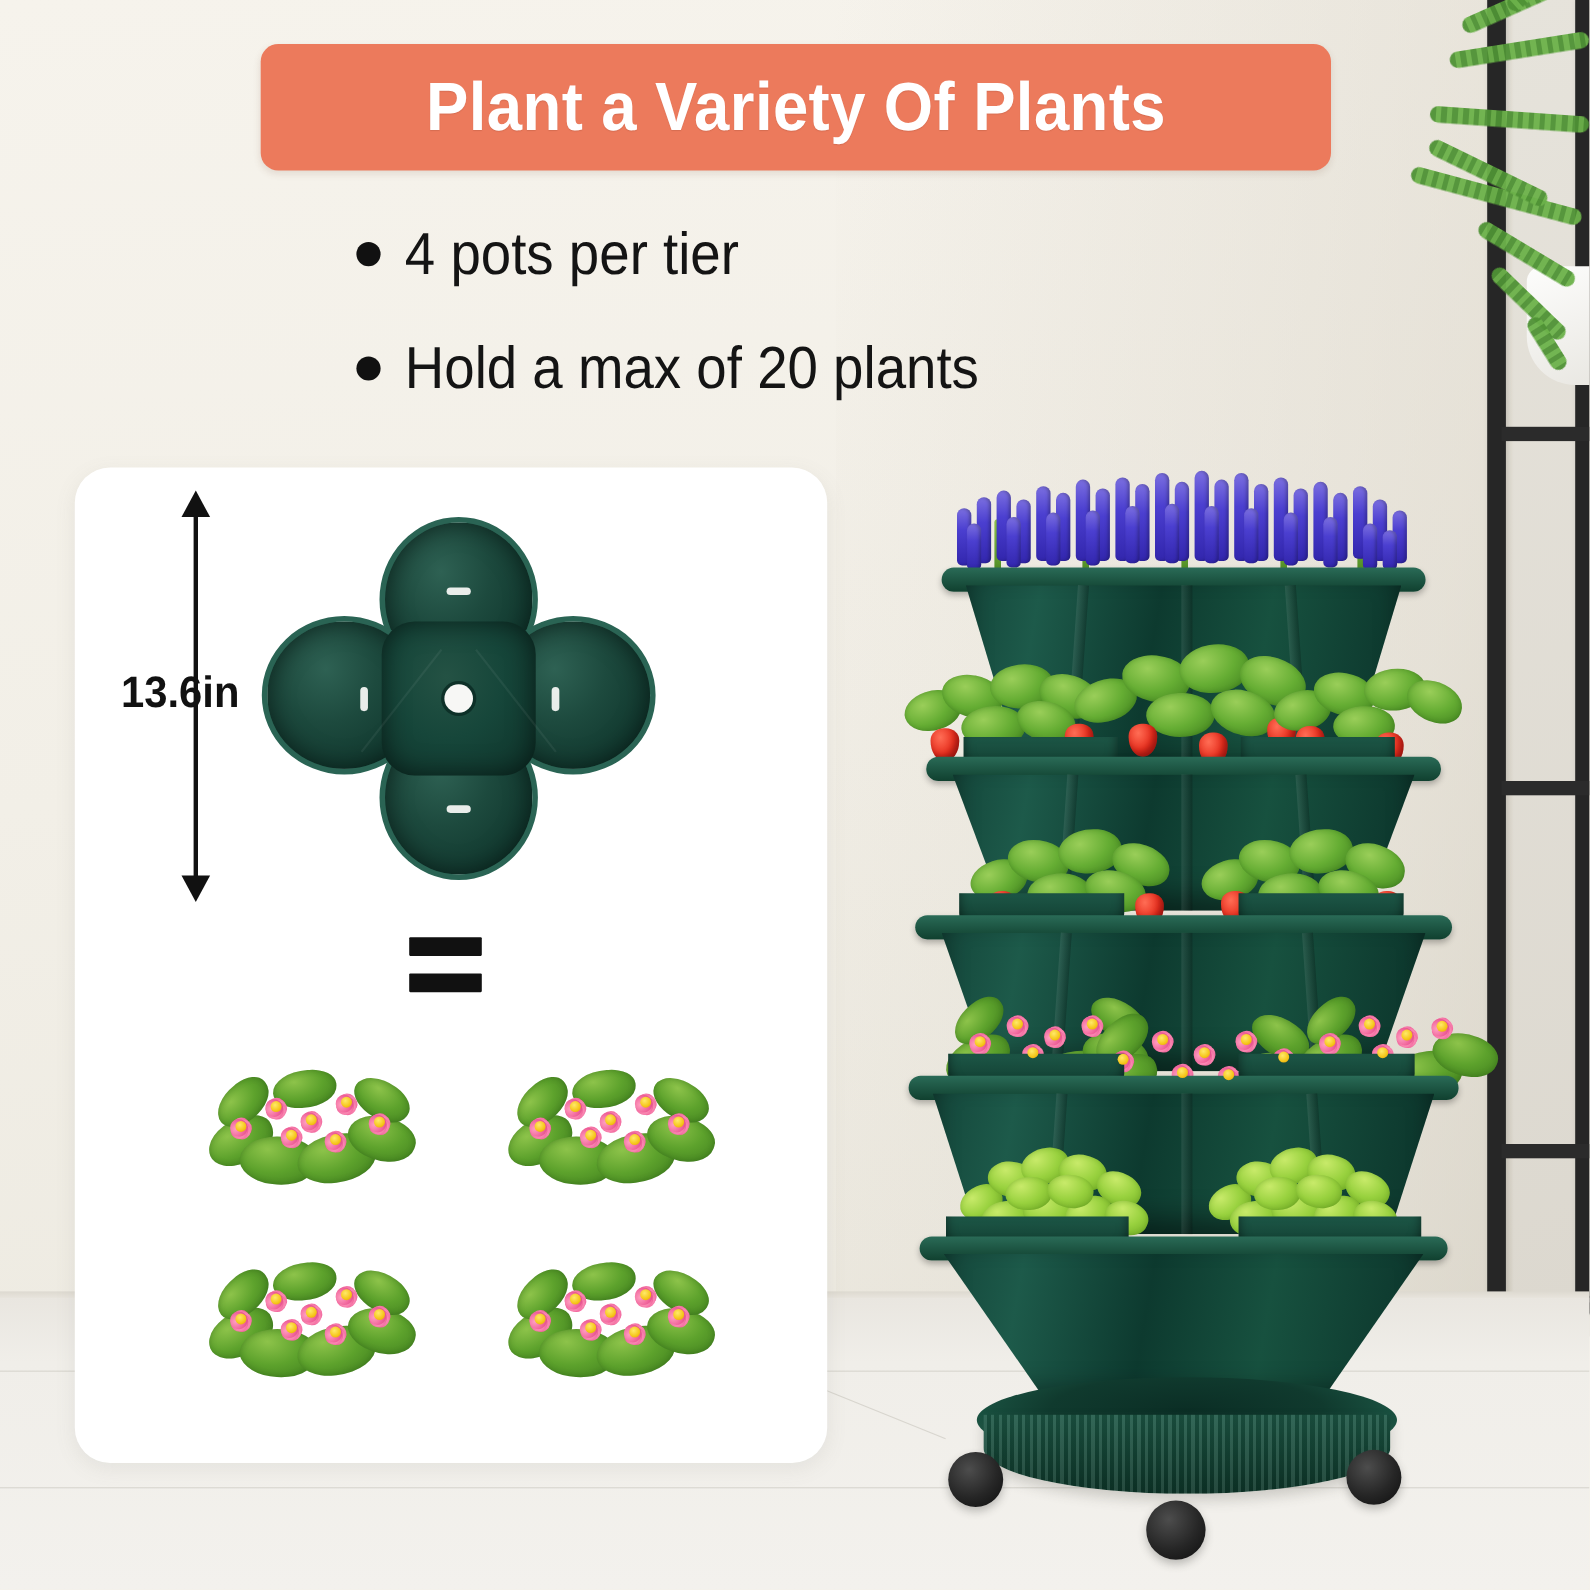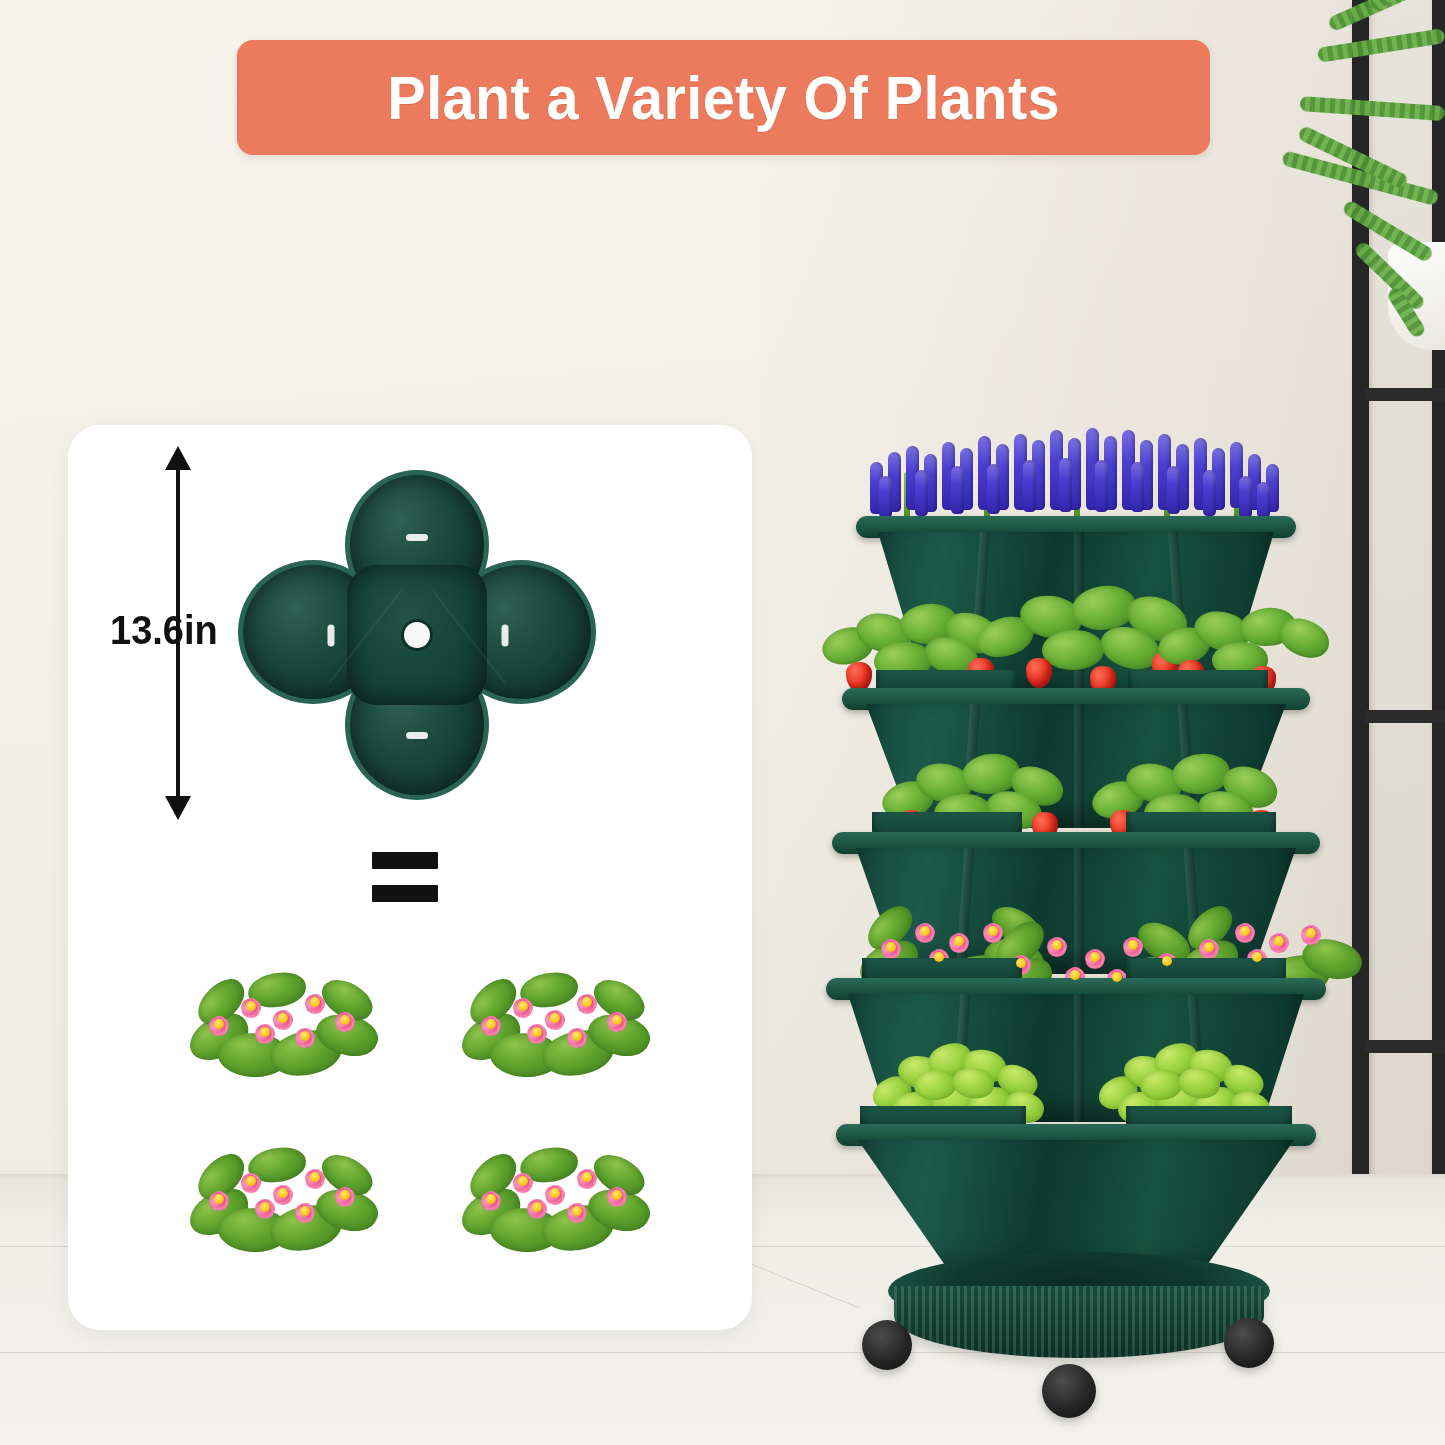--- a/index.html
+++ b/index.html
@@ -278,6 +278,10 @@
 </div>
 
 <div id="bullets">
+  <div class="bullet">
+    <span class="dot"></span>
+    <span class="btext">4 pots per tier</span>
+  </div>
 </div>
 
 <div id="card"></div>

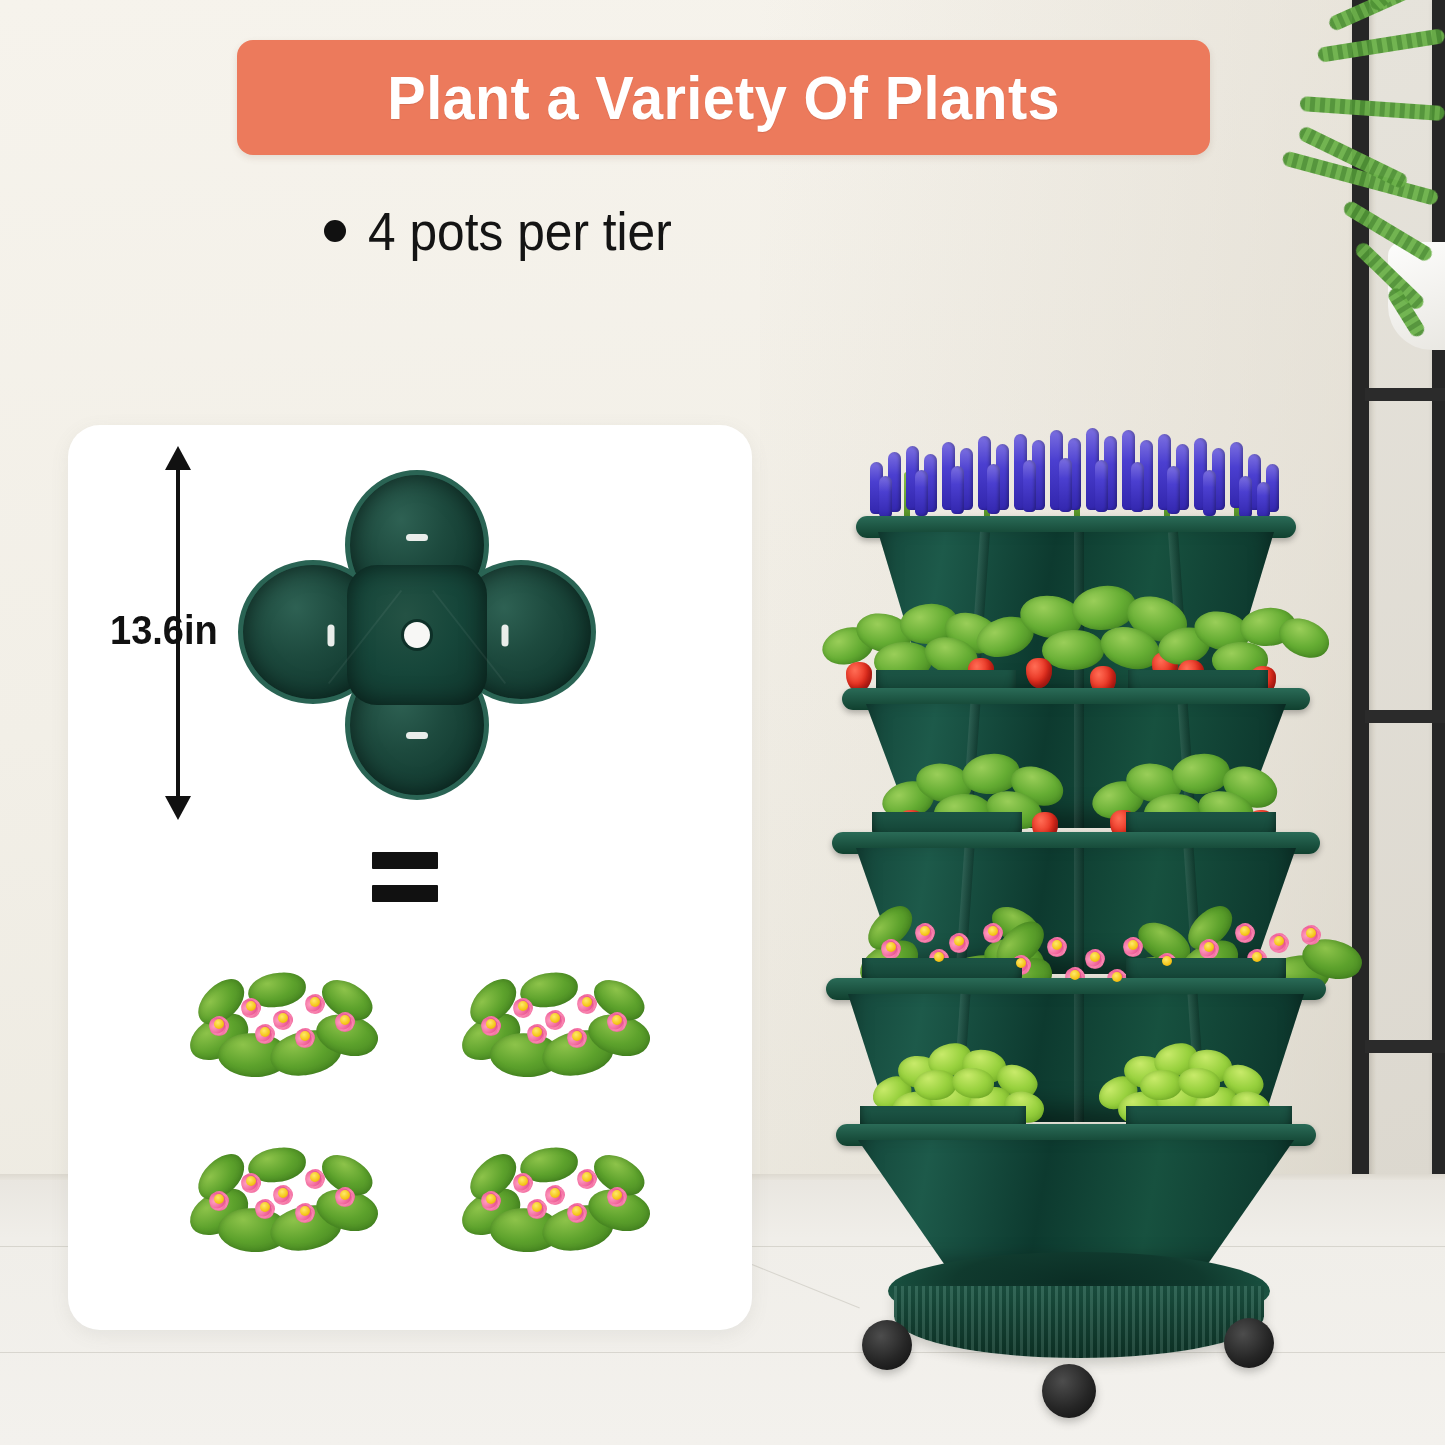--- a/index.html
+++ b/index.html
@@ -281,6 +281,10 @@
   <div class="bullet">
     <span class="dot"></span>
     <span class="btext">4 pots per tier</span>
+  </div>
+  <div class="bullet">
+    <span class="dot"></span>
+    <span class="btext">Hold a max of 20 plants</span>
   </div>
 </div>
 

